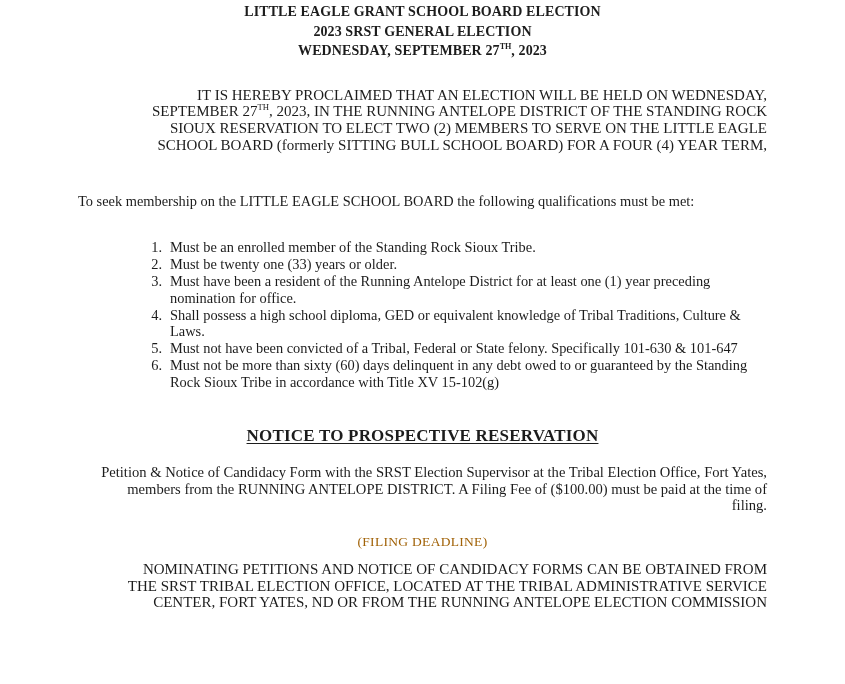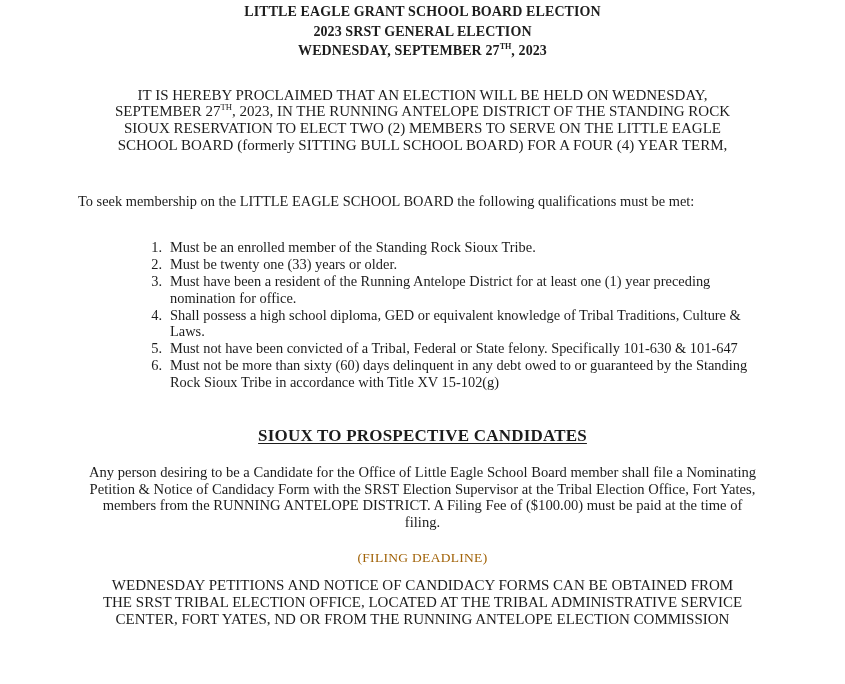--- a/index.html
+++ b/index.html
@@ -54,7 +54,7 @@
   .block {
     font-size: 14.6px;
     line-height: 16.6px;
-    text-align: center;
+    text-align: right;
   }
   .block.caps {
     font-size: 15px;

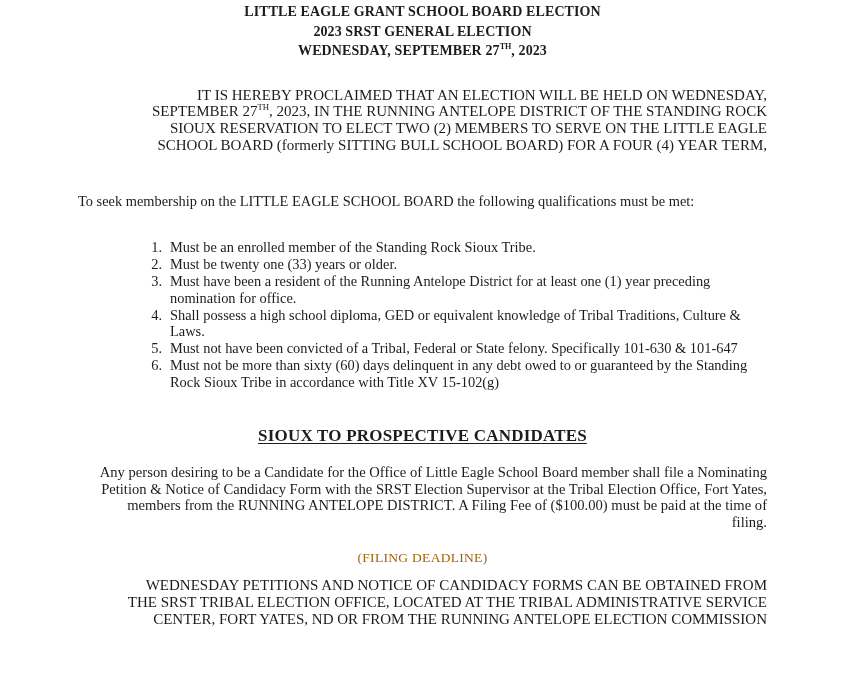--- a/index.html
+++ b/index.html
@@ -168,7 +168,7 @@
 
   <div class="sp-7"></div>
 
-  <div class="section-heading"><span class="u">SIOUX TO PROSPECTIVE CANDIDATES</span></div>
+  <div class="section-heading"><span class="u">NOTICE TO PROSPECTIVE RESERVATION</span></div>
 
   <div class="sp-5"></div>
 

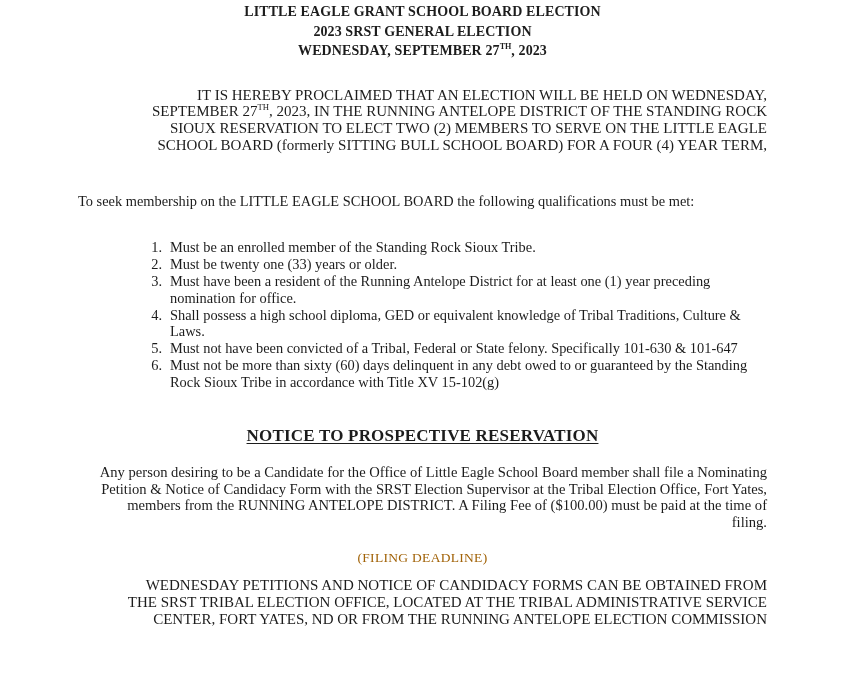--- a/index.html
+++ b/index.html
@@ -173,7 +173,6 @@
   <div class="sp-5"></div>
 
   <div class="block">
-    <div class="para-line">Any person desiring to be a Candidate for the Office of Little Eagle School Board member shall file a Nominating</div>
     <div class="para-line">Petition &amp; Notice of Candidacy Form with the SRST Election Supervisor at the Tribal Election Office, Fort Yates,</div>
     <div class="para-line">members from the RUNNING ANTELOPE DISTRICT.  A Filing Fee of ($100.00) must be paid at the time of</div>
     <div class="para-line">filing.</div>

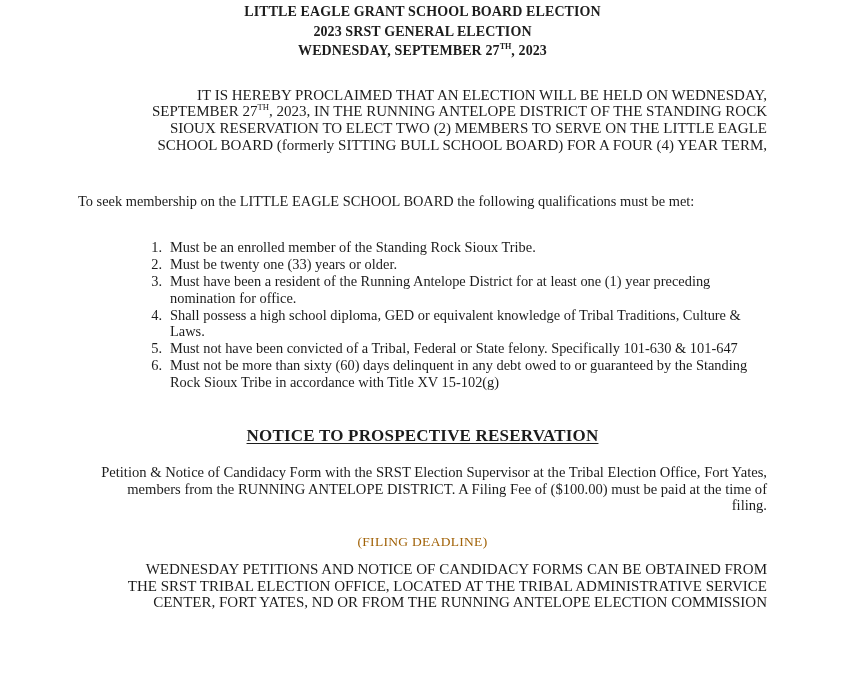--- a/index.html
+++ b/index.html
@@ -185,7 +185,7 @@
   <div class="sp-8"></div>
 
   <div class="block caps">
-    <div class="para-line">WEDNESDAY PETITIONS AND NOTICE OF CANDIDACY FORMS CAN BE OBTAINED FROM</div>
+    <div class="para-line">NOMINATING PETITIONS AND NOTICE OF CANDIDACY FORMS CAN BE OBTAINED FROM</div>
     <div class="para-line">THE SRST TRIBAL ELECTION OFFICE, LOCATED AT THE TRIBAL ADMINISTRATIVE SERVICE</div>
     <div class="para-line">CENTER, FORT YATES, ND OR FROM THE RUNNING ANTELOPE ELECTION COMMISSION</div>
   </div>

